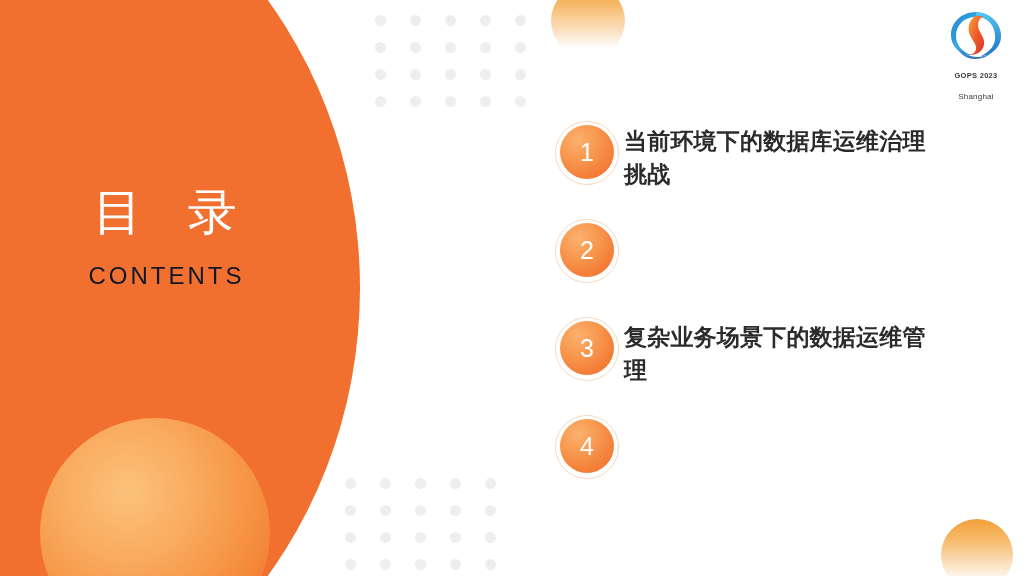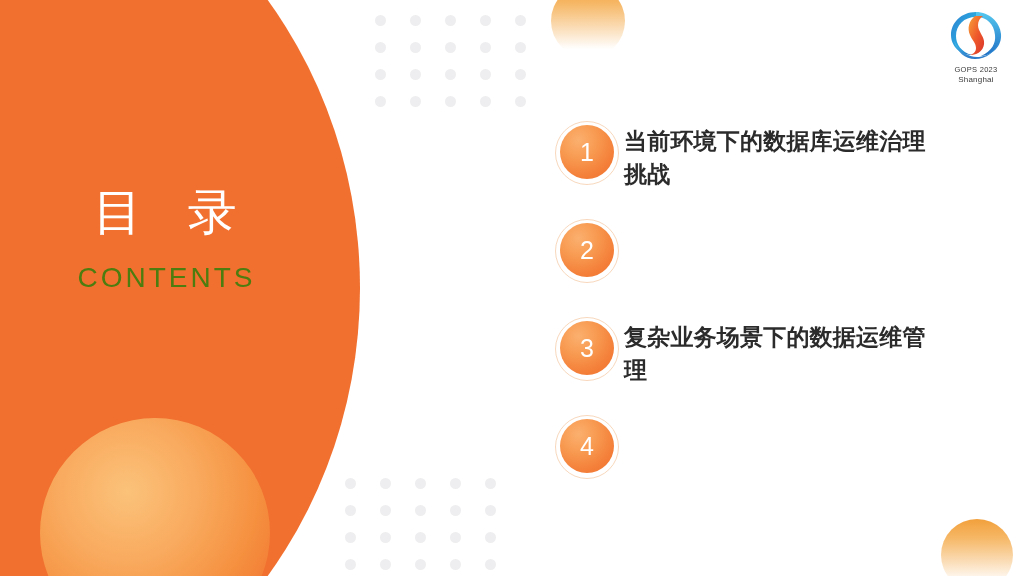--- a/index.html
+++ b/index.html
@@ -106,10 +106,10 @@
   .logo-mark { width: 62px; height: 52px; margin: 0 auto; display: block; }
   .logo-line1 {
     font-size: 7.5px;
-    font-weight: 400;
+    font-weight: 700;
     color: #3a3a3a;
     letter-spacing: 0.3px;
-    margin-top: 5px;
+    margin-top: 11px;
   }
   .logo-line2 {
     font-size: 8px;

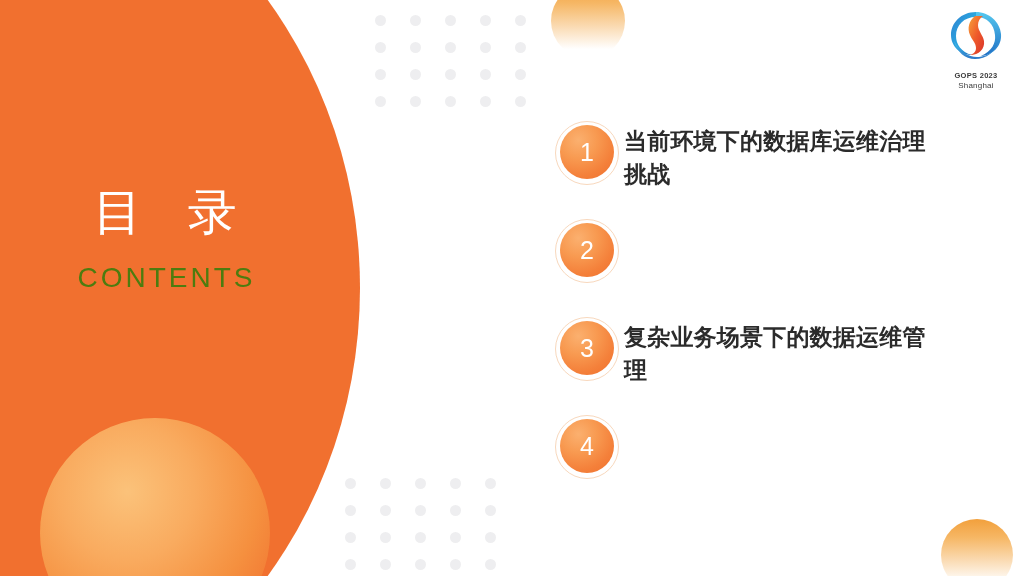--- a/index.html
+++ b/index.html
@@ -116,7 +116,7 @@
     font-weight: 400;
     color: #3a3a3a;
     letter-spacing: 0.2px;
-    margin-top: 1px;
+    margin-top: 12px;
   }
 
   

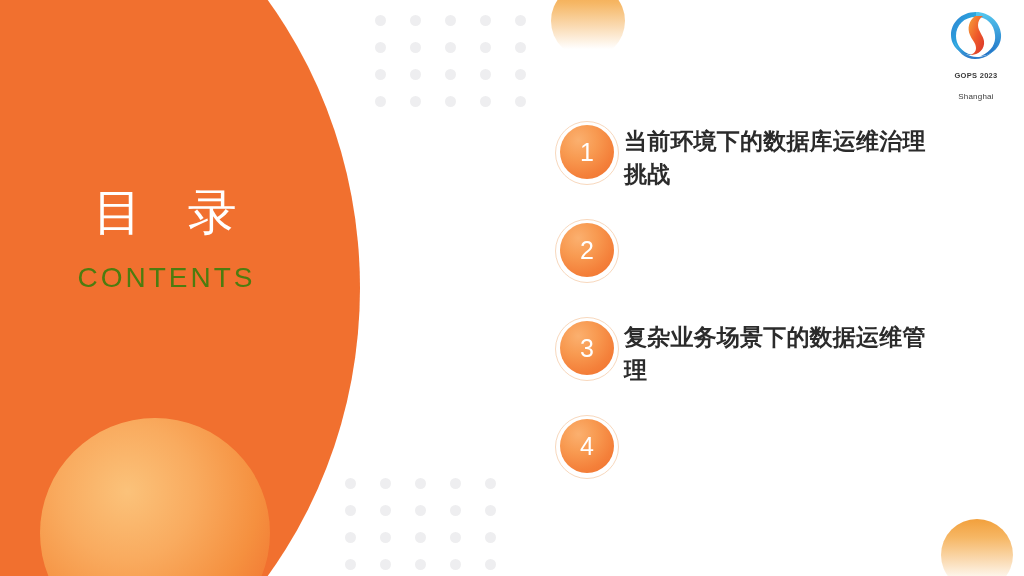--- a/index.html
+++ b/index.html
@@ -60,11 +60,11 @@
   }
   .left-sub {
     margin-top: 22px;
-    font-size: 28px;
+    font-size: 24px;
     font-weight: 300;
     letter-spacing: 3px;
     padding-left: 3px;
-    color: #4d7c0f;
+    color: #0f172a;
   }
 
   

